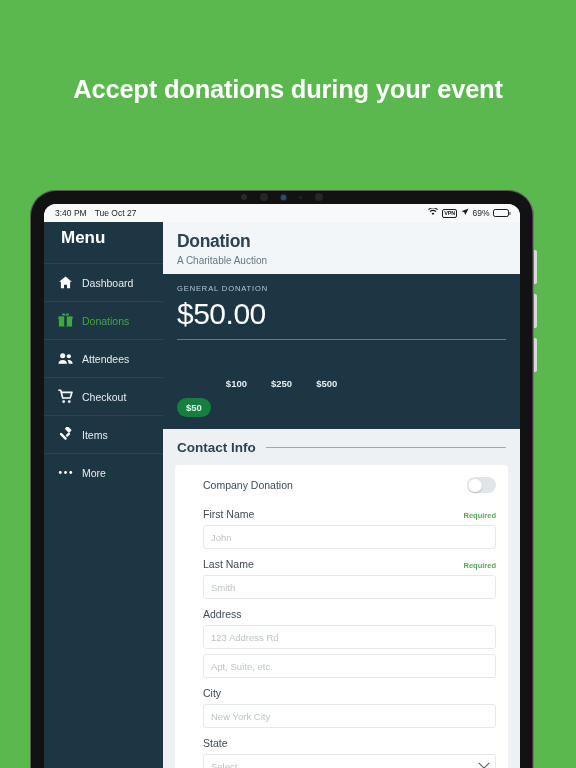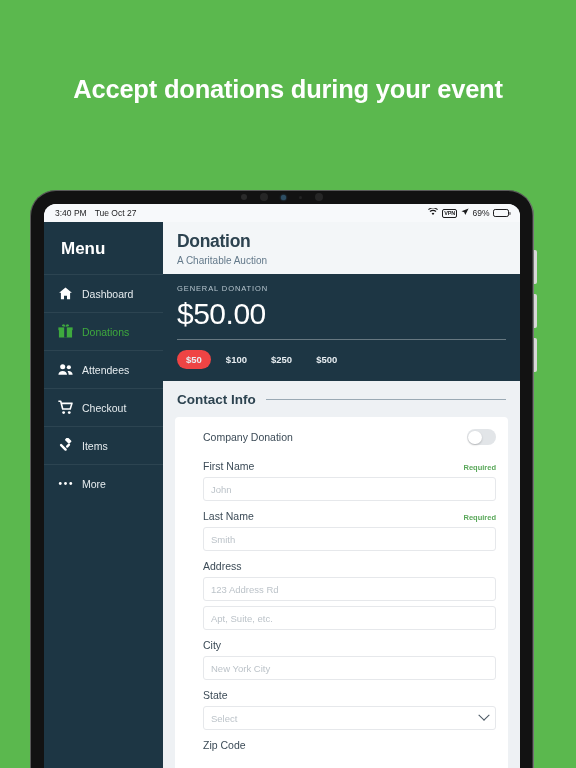--- a/index.html
+++ b/index.html
@@ -146,7 +146,7 @@
     color: #fff;
     font-size: 17px;
     font-weight: 600;
-    padding: 17px 0 15px 17px;
+    padding: 6px 0 15px 17px;
   }
   .nav-item {
     display: flex;

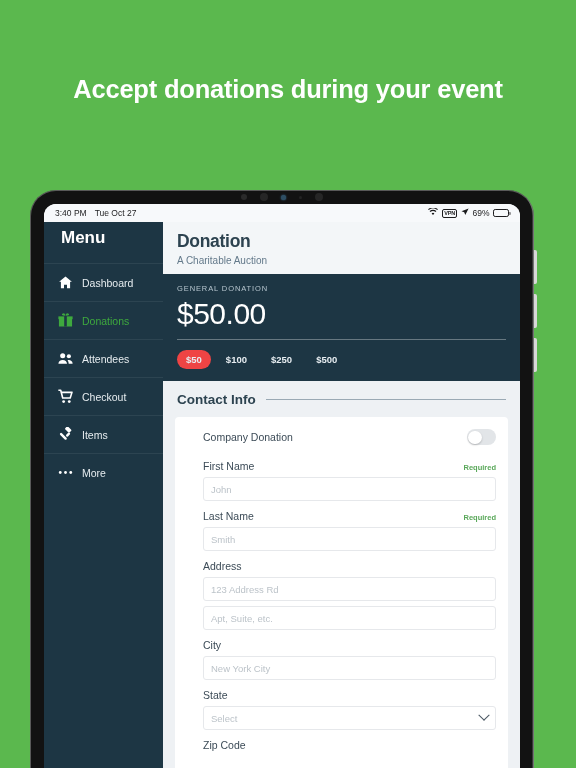--- a/index.html
+++ b/index.html
@@ -210,7 +210,7 @@
     padding: 4px 9px;
     border-radius: 11px;
   }
-  .chip.sel { background: #ef4444; }
+  .chip.sel { background: #15803d; margin-top: 48px; }
 
   
   .form-scroll { flex: 1; overflow: hidden; padding: 0 12px; }

